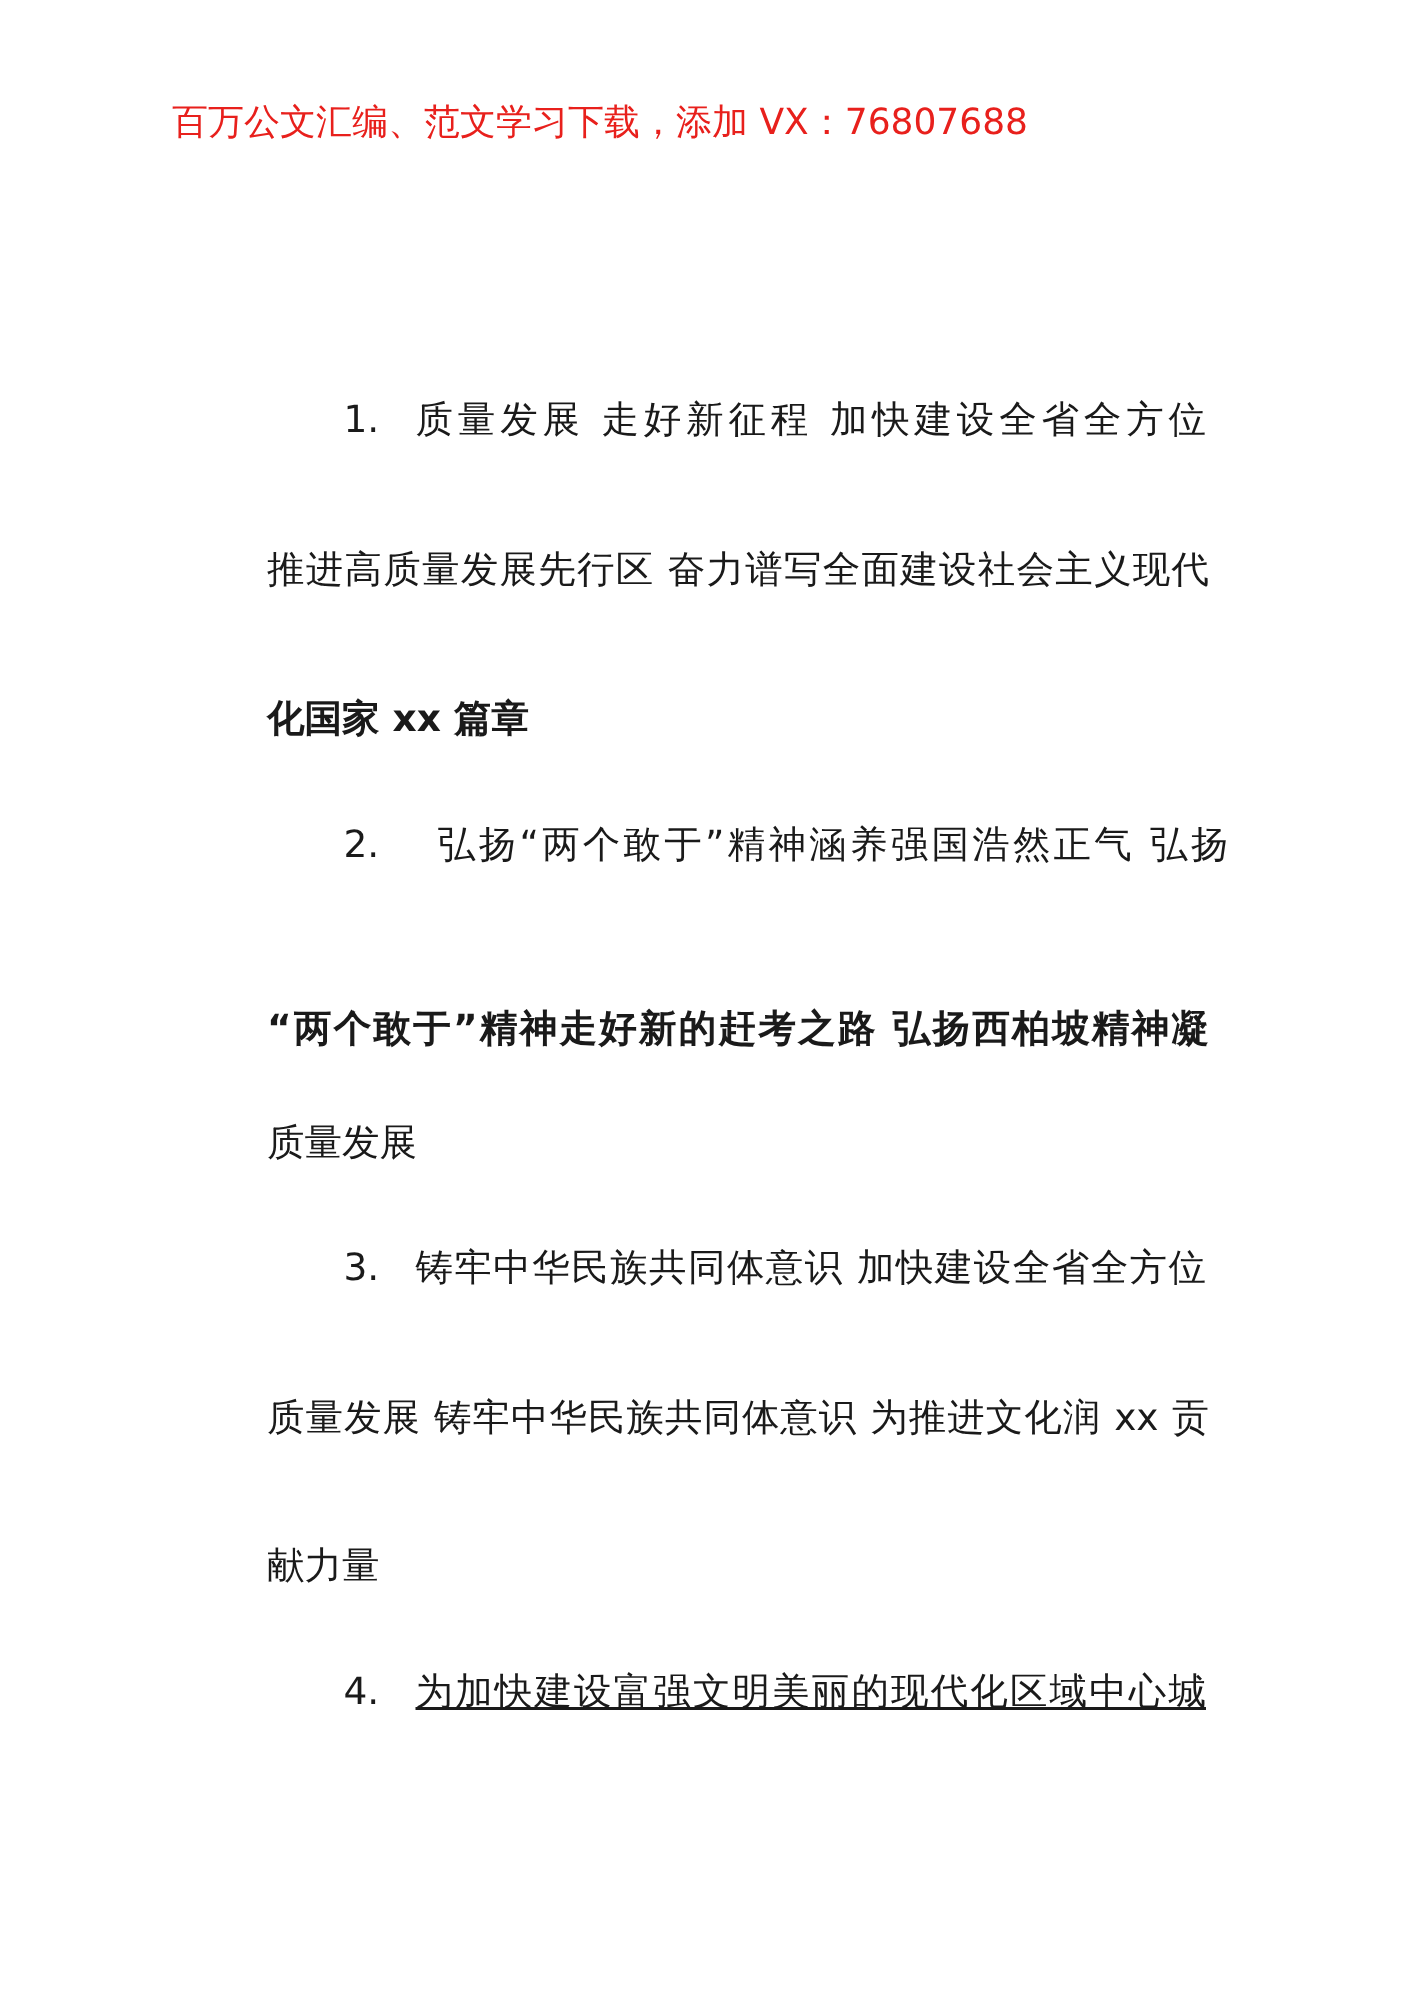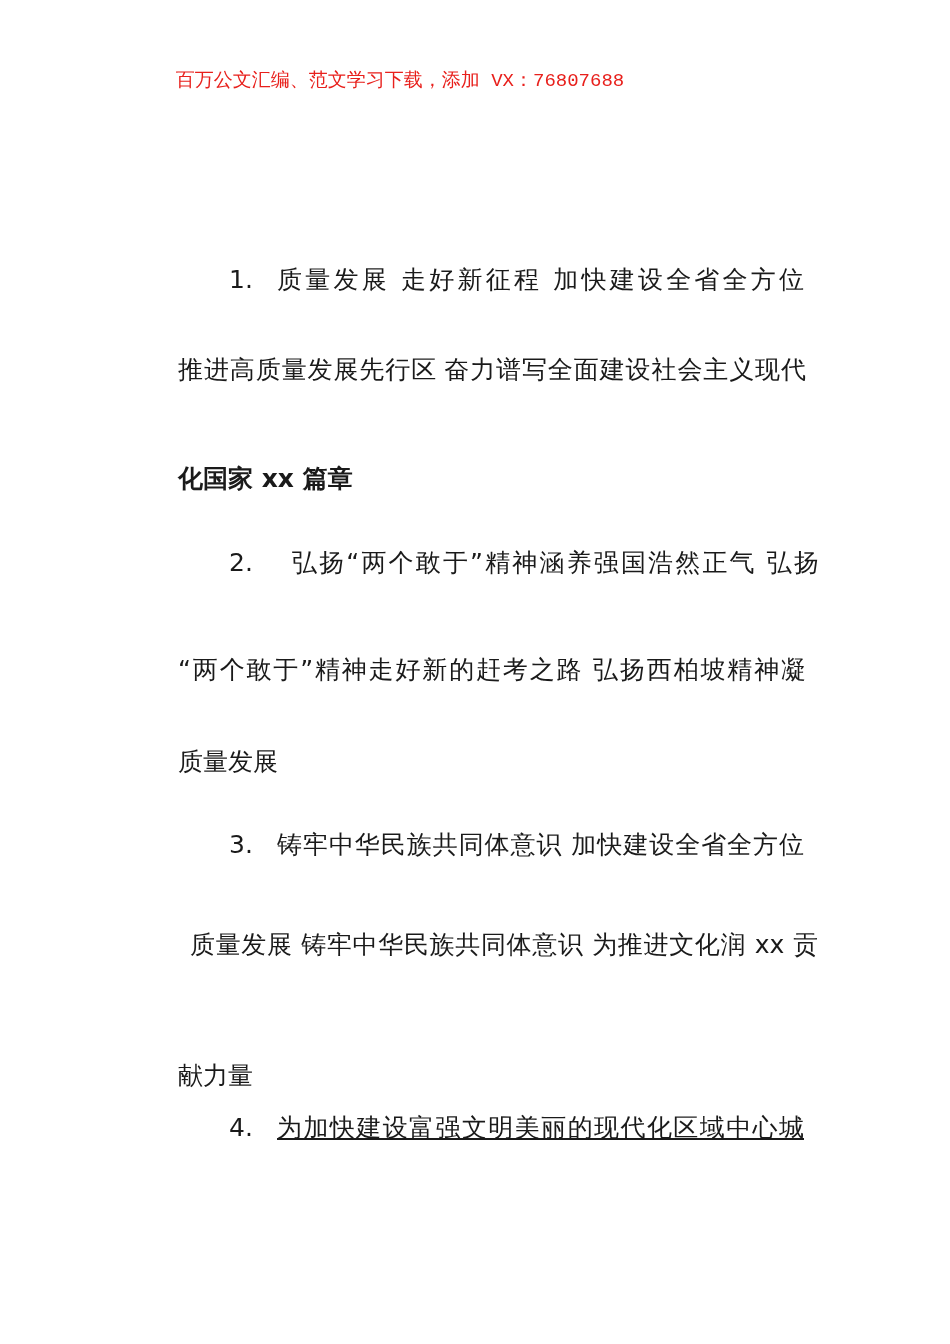--- a/index.html
+++ b/index.html
@@ -21,10 +21,9 @@
       width: 800px;
       text-align: center;
       color: #e8201c;
-      font-size: 19px;
+      font-size: 24px;
       line-height: 30px;
       letter-spacing: 0px;
-      font-family: Liberation Mono, monospace;
     }
     .body-text {
       position: absolute;

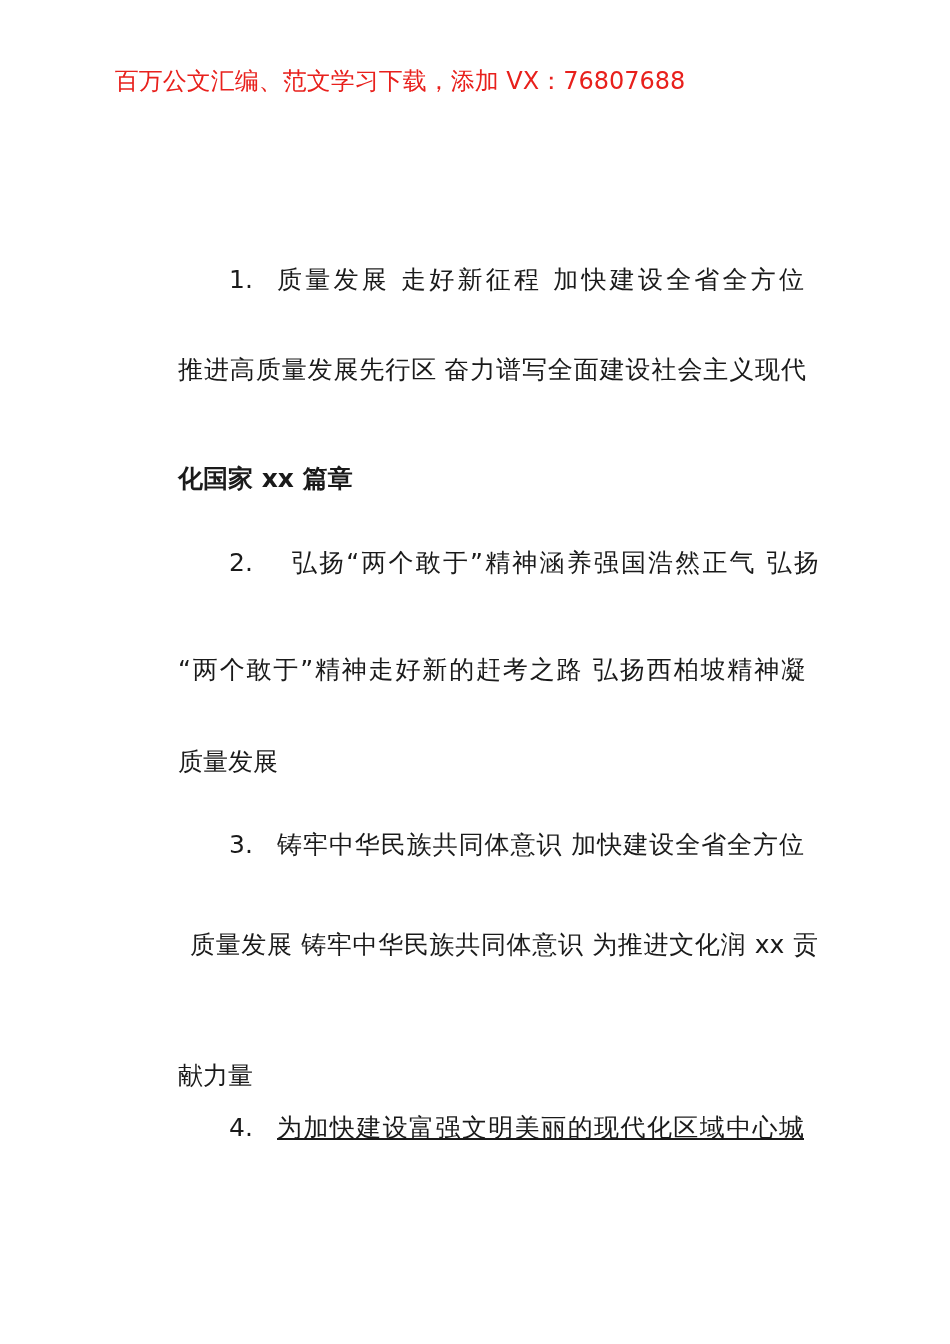--- a/index.html
+++ b/index.html
@@ -60,7 +60,7 @@
   <div class="line indent" style="top:262px;">
     <span class="num">1.</span><span class="justify" style="width:527px;">质量发展  走好新征程  加快建设全省全方位</span>
   </div>
-  <div class="line" style="top:352px;font-family:Liberation Serif, serif;">
+  <div class="line" style="top:362px;">
     <span class="justify" style="width:628px;">推进高质量发展先行区  奋力谱写全面建设社会主义现代</span>
   </div>
   <div class="line" style="top:461px;font-weight:bold;">

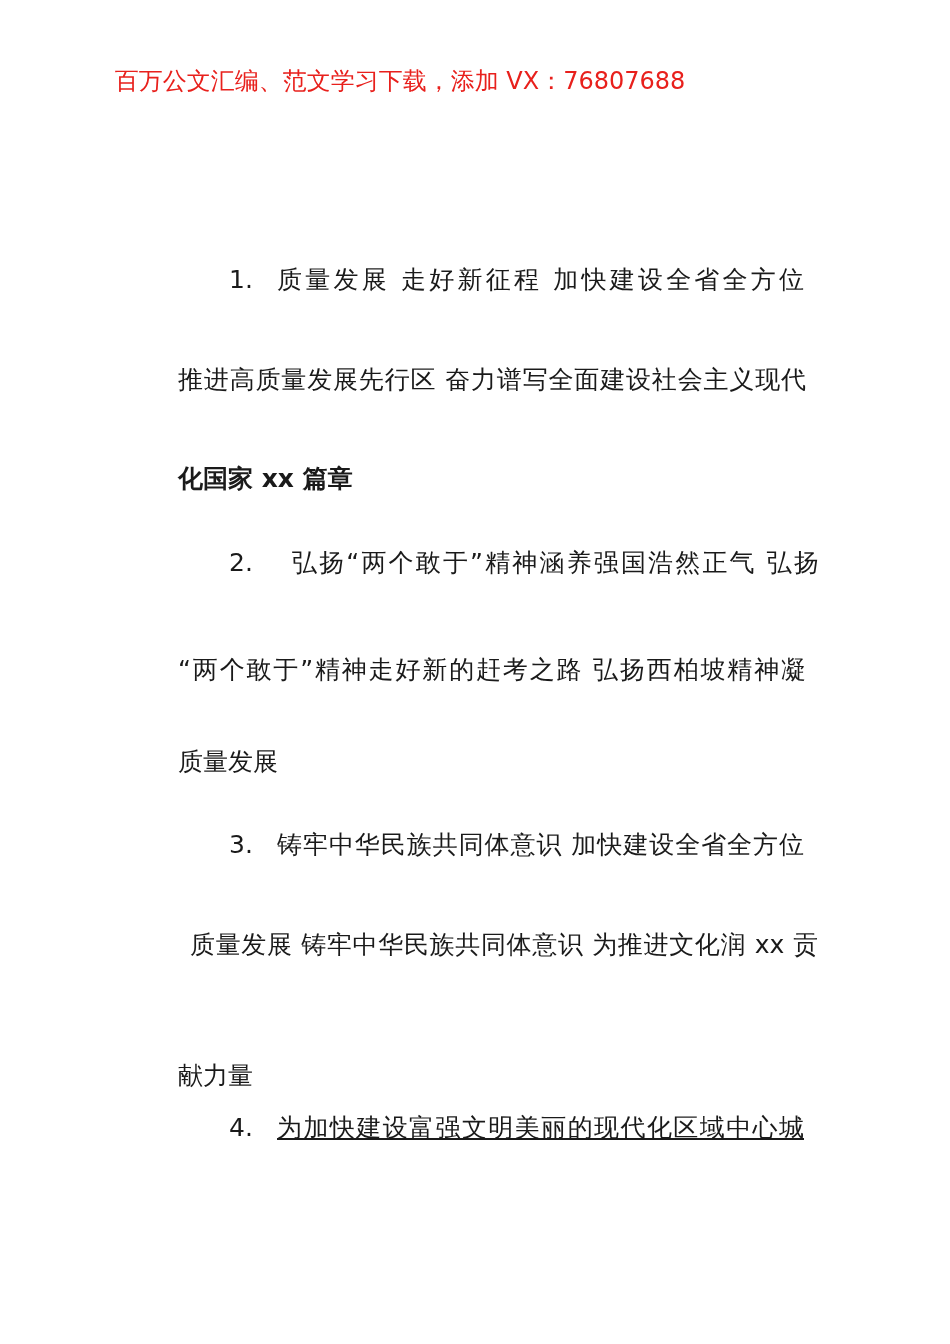--- a/index.html
+++ b/index.html
@@ -70,7 +70,7 @@
   <div class="line indent" style="top:545px;">
     <span class="num">2.</span><span class="justify" style="width:527px;margin-left:15px;">弘扬“两个敢于”精神涵养强国浩然正气  弘扬</span>
   </div>
-  <div class="line" style="top:652px;">
+  <div class="line" style="top:668px;font-weight:bold;">
     <span class="justify" style="width:628px;">“两个敢于”精神走好新的赶考之路  弘扬西柏坡精神凝</span>
   </div>
   <div class="line" style="top:744px;">

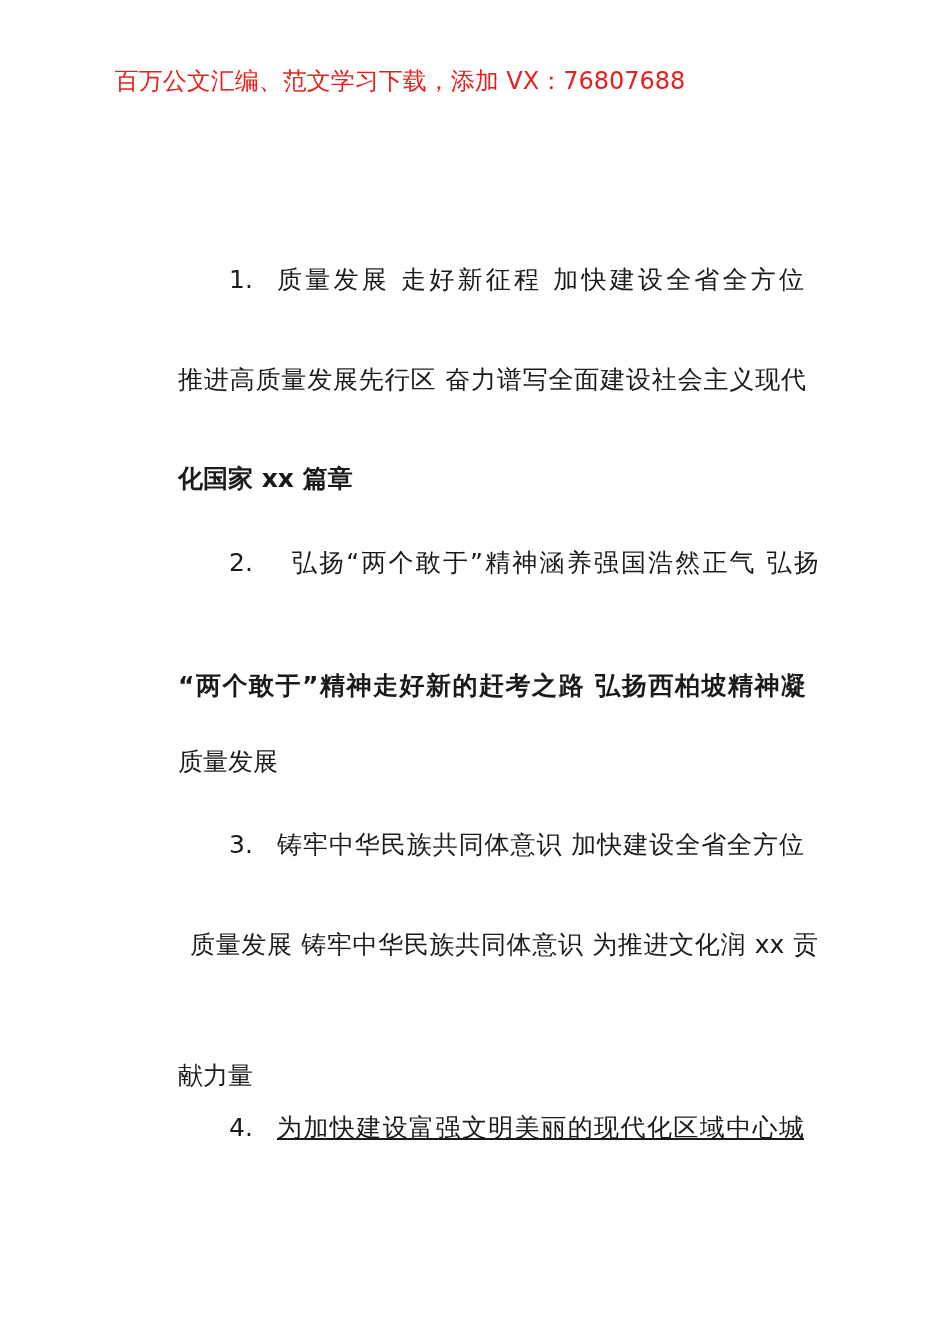--- a/index.html
+++ b/index.html
@@ -81,7 +81,7 @@
     <span class="num">3.</span><span class="justify" style="width:527px;">铸牢中华民族共同体意识  加快建设全省全方位</span>
   </div>
   <div class="line" style="top:927px;">
-    <span class="justify" style="width:628px;margin-left:12px;">质量发展  铸牢中华民族共同体意识  为推进文化润 xx 贡</span>
+    <span class="justify" style="width:628px;">质量发展  铸牢中华民族共同体意识  为推进文化润 xx 贡</span>
   </div>
   <div class="line" style="top:1026px;margin-top:32px;">
     <span>献力量</span>

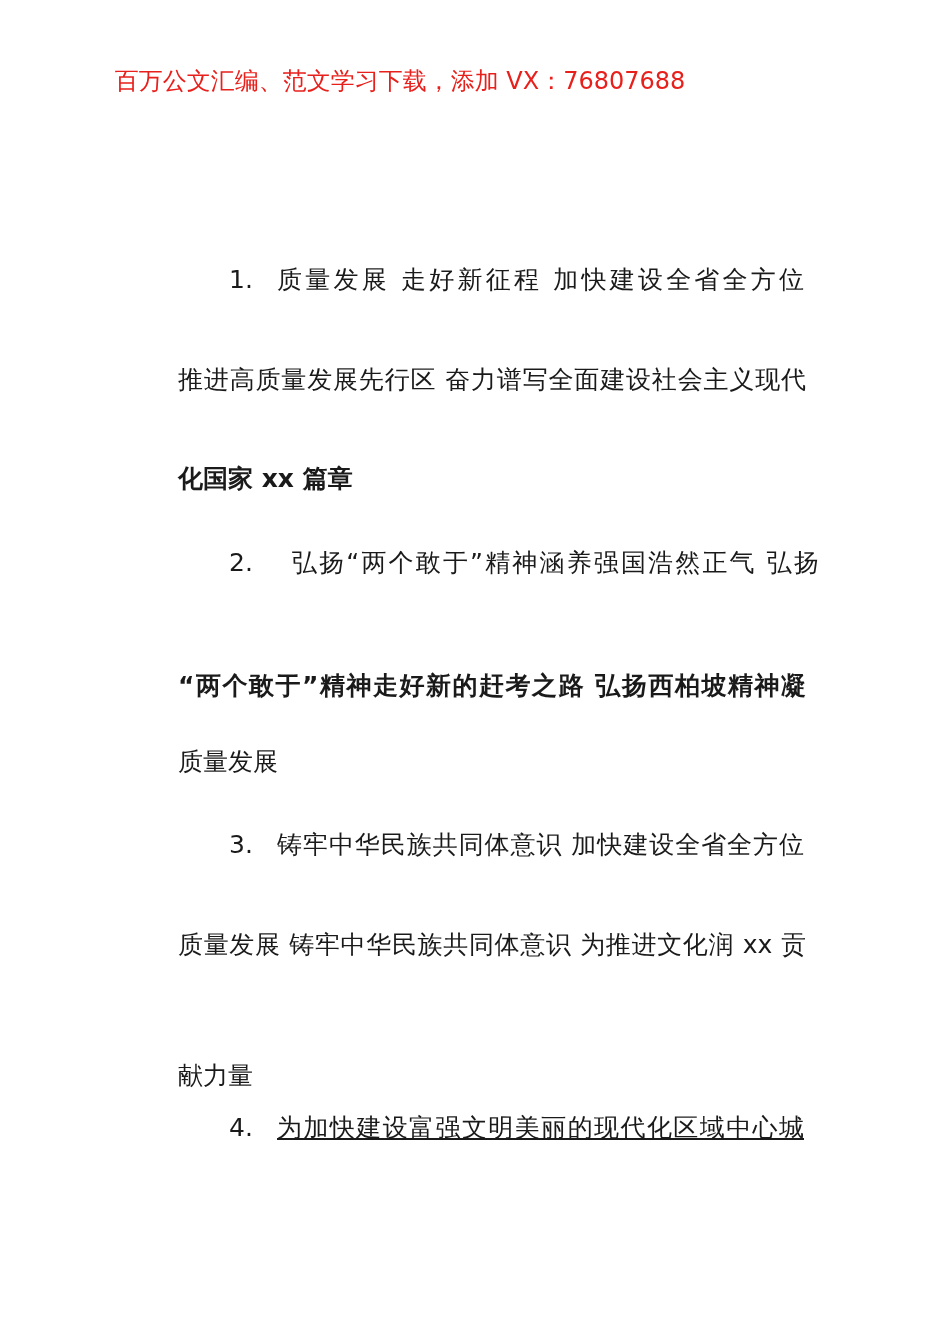--- a/index.html
+++ b/index.html
@@ -83,7 +83,7 @@
   <div class="line" style="top:927px;">
     <span class="justify" style="width:628px;">质量发展  铸牢中华民族共同体意识  为推进文化润 xx 贡</span>
   </div>
-  <div class="line" style="top:1026px;margin-top:32px;">
+  <div class="line" style="top:1026px;">
     <span>献力量</span>
   </div>
 

